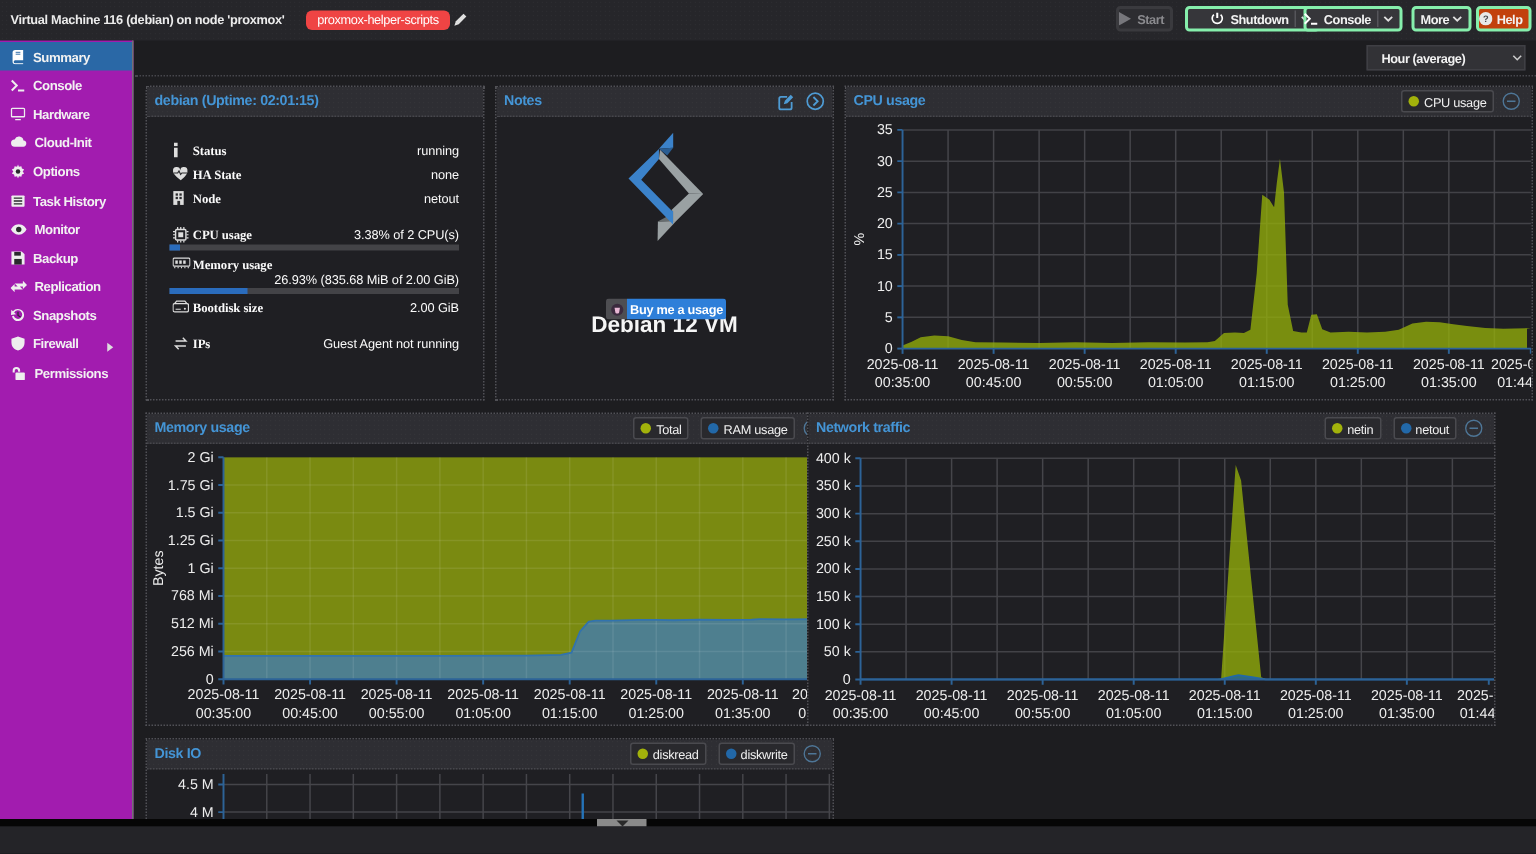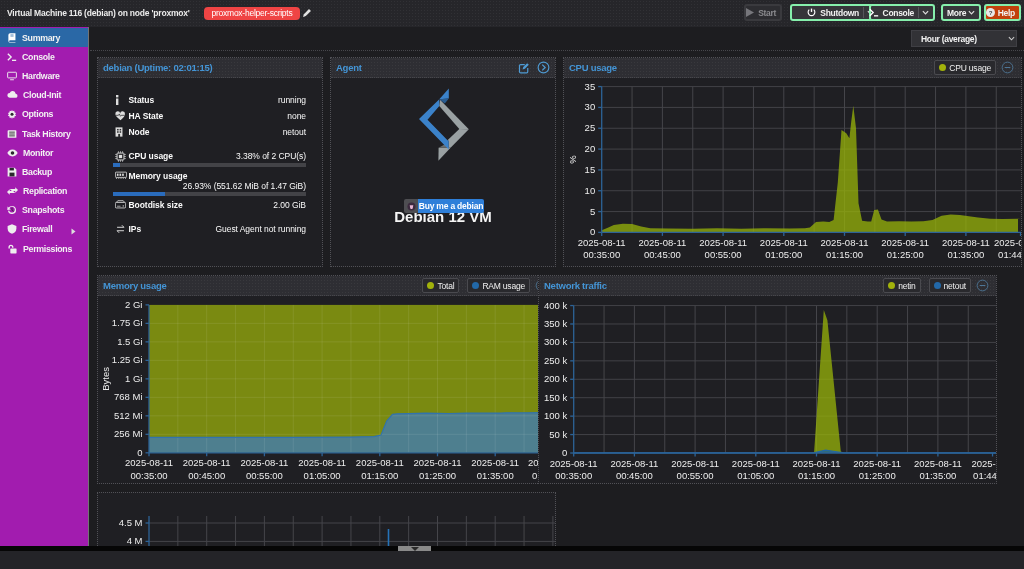--- a/index.html
+++ b/index.html
@@ -245,7 +245,7 @@
 
 <div class="panel" id="p-notes" style="left:330px; top:57px; width:226px; height:210px;">
   <div class="phdr">
-      <span class="ptitle">Agent</span>
+      <span class="ptitle">Notes</span>
       <span class="sp"></span>
     <svg width="12" height="12" viewBox="0 0 16 16">
         <path d="M13 8 v5 a1.5 1.5 0 0 1 -1.5 1.5 h-8 A1.5 1.5 0 0 1 2 13 V5 a1.5 1.5 0 0 1 1.5 -1.5 H9" stroke="#4e9bd4" stroke-width="1.6" fill="none"></path>

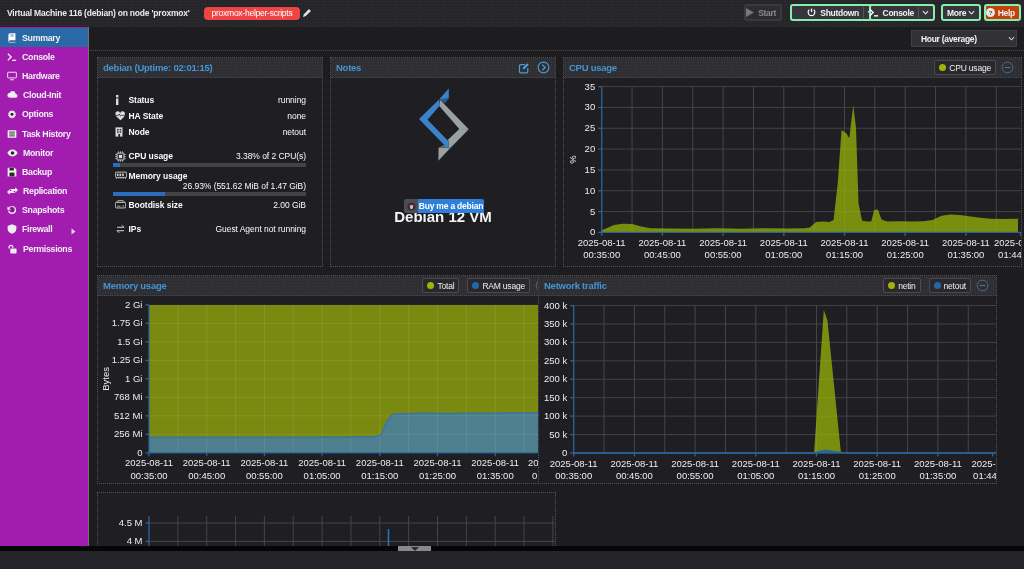--- a/index.html
+++ b/index.html
@@ -48,7 +48,7 @@
 
 
 .srow { position:absolute; left:16px; right:17px; height:12px; font-size:8.5px; color:#fafafa; letter-spacing:-0.05px; }
-.srow .lab { position:absolute; left:15.5px; top:0; font-weight:bold; }
+.srow .lab { position:absolute; left:15.5px; top:0; font-weight:bold;font-family:Liberation Serif, serif; }
 .srow .val { position:absolute; right:0; top:0; text-align:right; }
 .srow svg { position:absolute; left:2px; top:0; }
 .pbar { position:absolute; left:113px; width:193px; height:4px; background:#434347; }

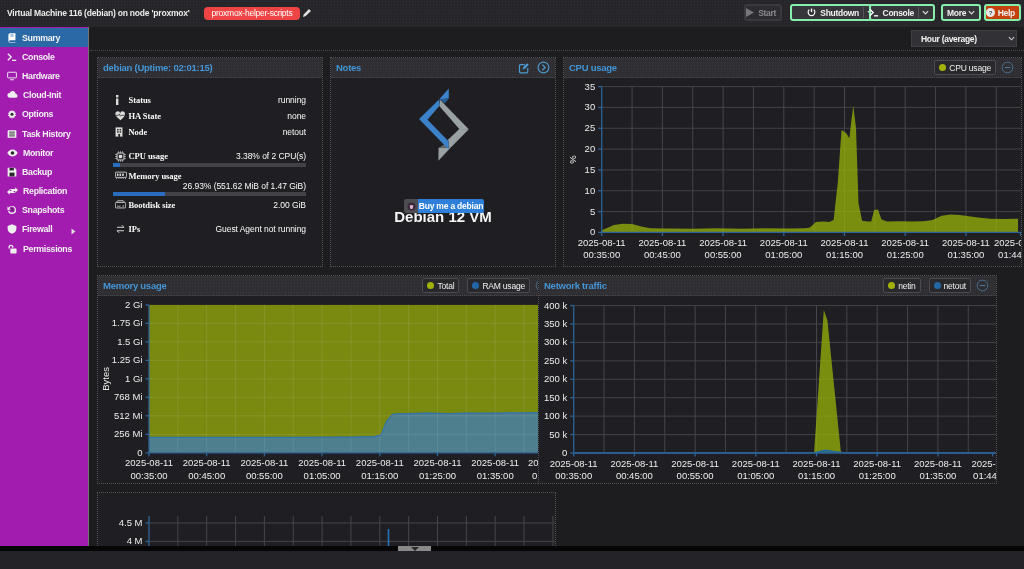--- a/index.html
+++ b/index.html
@@ -220,7 +220,7 @@
     <span class="lab">Memory usage</span>
   </div>
 <div class="srow" style="left:113px; top:181px; width:193px;">
-    <span class="val">26.93% (551.62 MiB of 1.47 GiB)</span>
+    <span class="val">26.93% (835.68 MiB of 2.00 GiB)</span>
   </div>
 <div class="pbar" style="top:192px;">
     <i style="width:26.93%"></i>

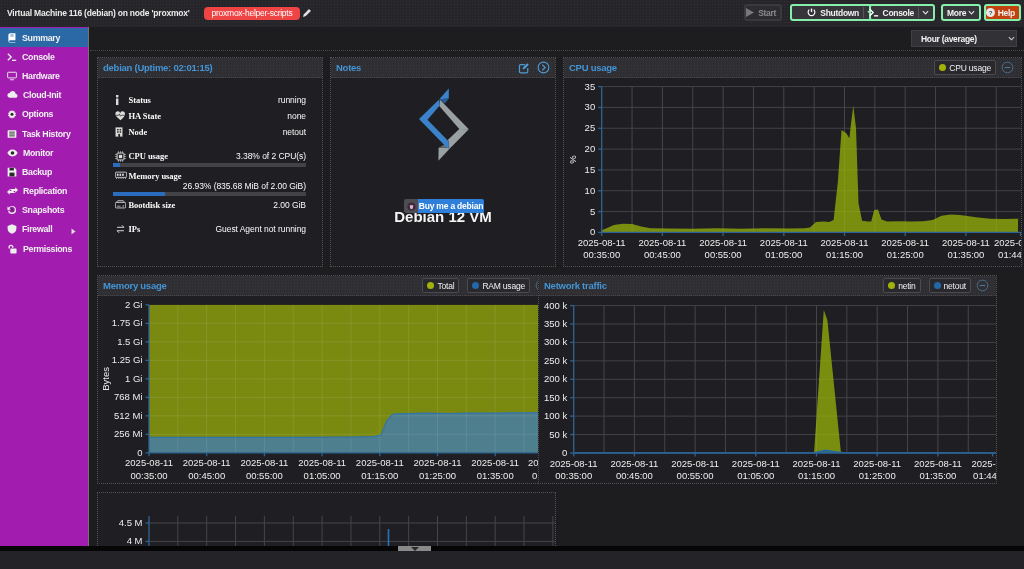--- a/index.html
+++ b/index.html
@@ -275,7 +275,7 @@
         <path d="M3 3.5 h4 l-0.6 3.5 a1 1 0 0 1 -1 0.8 h-0.8 a1 1 0 0 1 -1-0.8z" fill="#e8b7d4"></path>
       </svg>
     </span>
-    <span class="tx">Buy me a debian</span>
+    <span class="tx">Buy me a usage</span>
   </div>
 
 <div class="panel" id="p-cpu" style="left:563px; top:57px; width:459px; height:210px;">

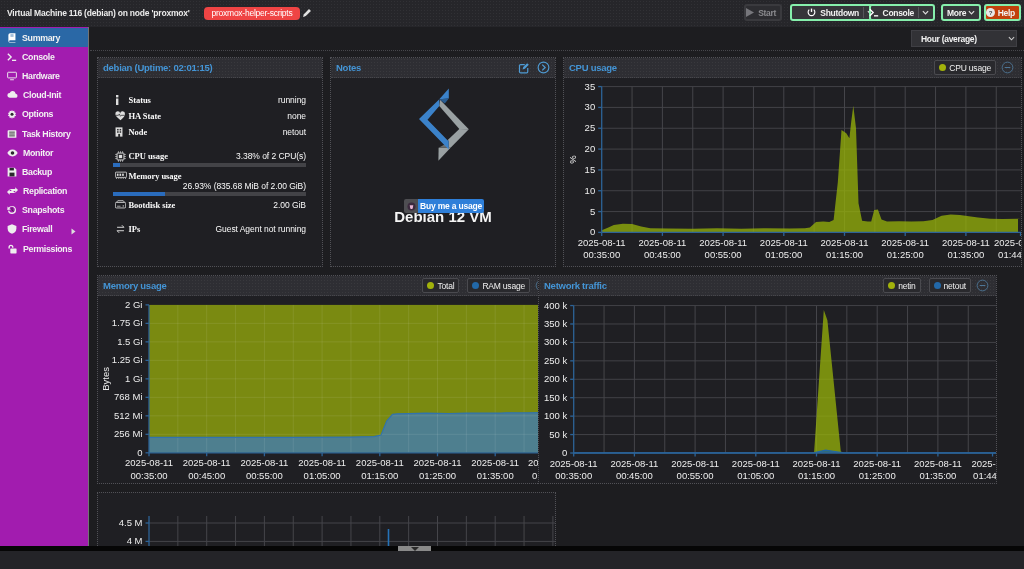--- a/index.html
+++ b/index.html
@@ -524,6 +524,16 @@
 </div>
 
 <div class="panel" id="p-disk" style="left:97px; top:492px; width:459px; height:54px; border-bottom:none;">
+  <div class="phdr">
+      <span class="ptitle">Disk IO</span>
+      <span class="sp"></span>
+    <span class="leg"><span class="dot ol"></span>diskread</span>
+    <span class="leg"><span class="dot bl"></span>diskwrite</span>
+    <svg class="minus" width="13" height="13" viewBox="0 0 16 16">
+        <circle cx="8" cy="8" r="6.6" stroke="#4e7697" stroke-width="1.1" fill="none"></circle>
+        <path d="M4.5 8 h7" stroke="#4e7697" stroke-width="1.3"></path>
+      </svg>
+  </div>
   <svg class="chart" id="diskchart" style="left:0px; top:21px;" width="457" height="32" viewBox="0 0 457 32">
       <line x1="79.85" y1="2" x2="79.85" y2="32" stroke="#45454a" stroke-width="1"></line>
       <line x1="108.69999999999999" y1="2" x2="108.69999999999999" y2="32" stroke="#45454a" stroke-width="1"></line>

